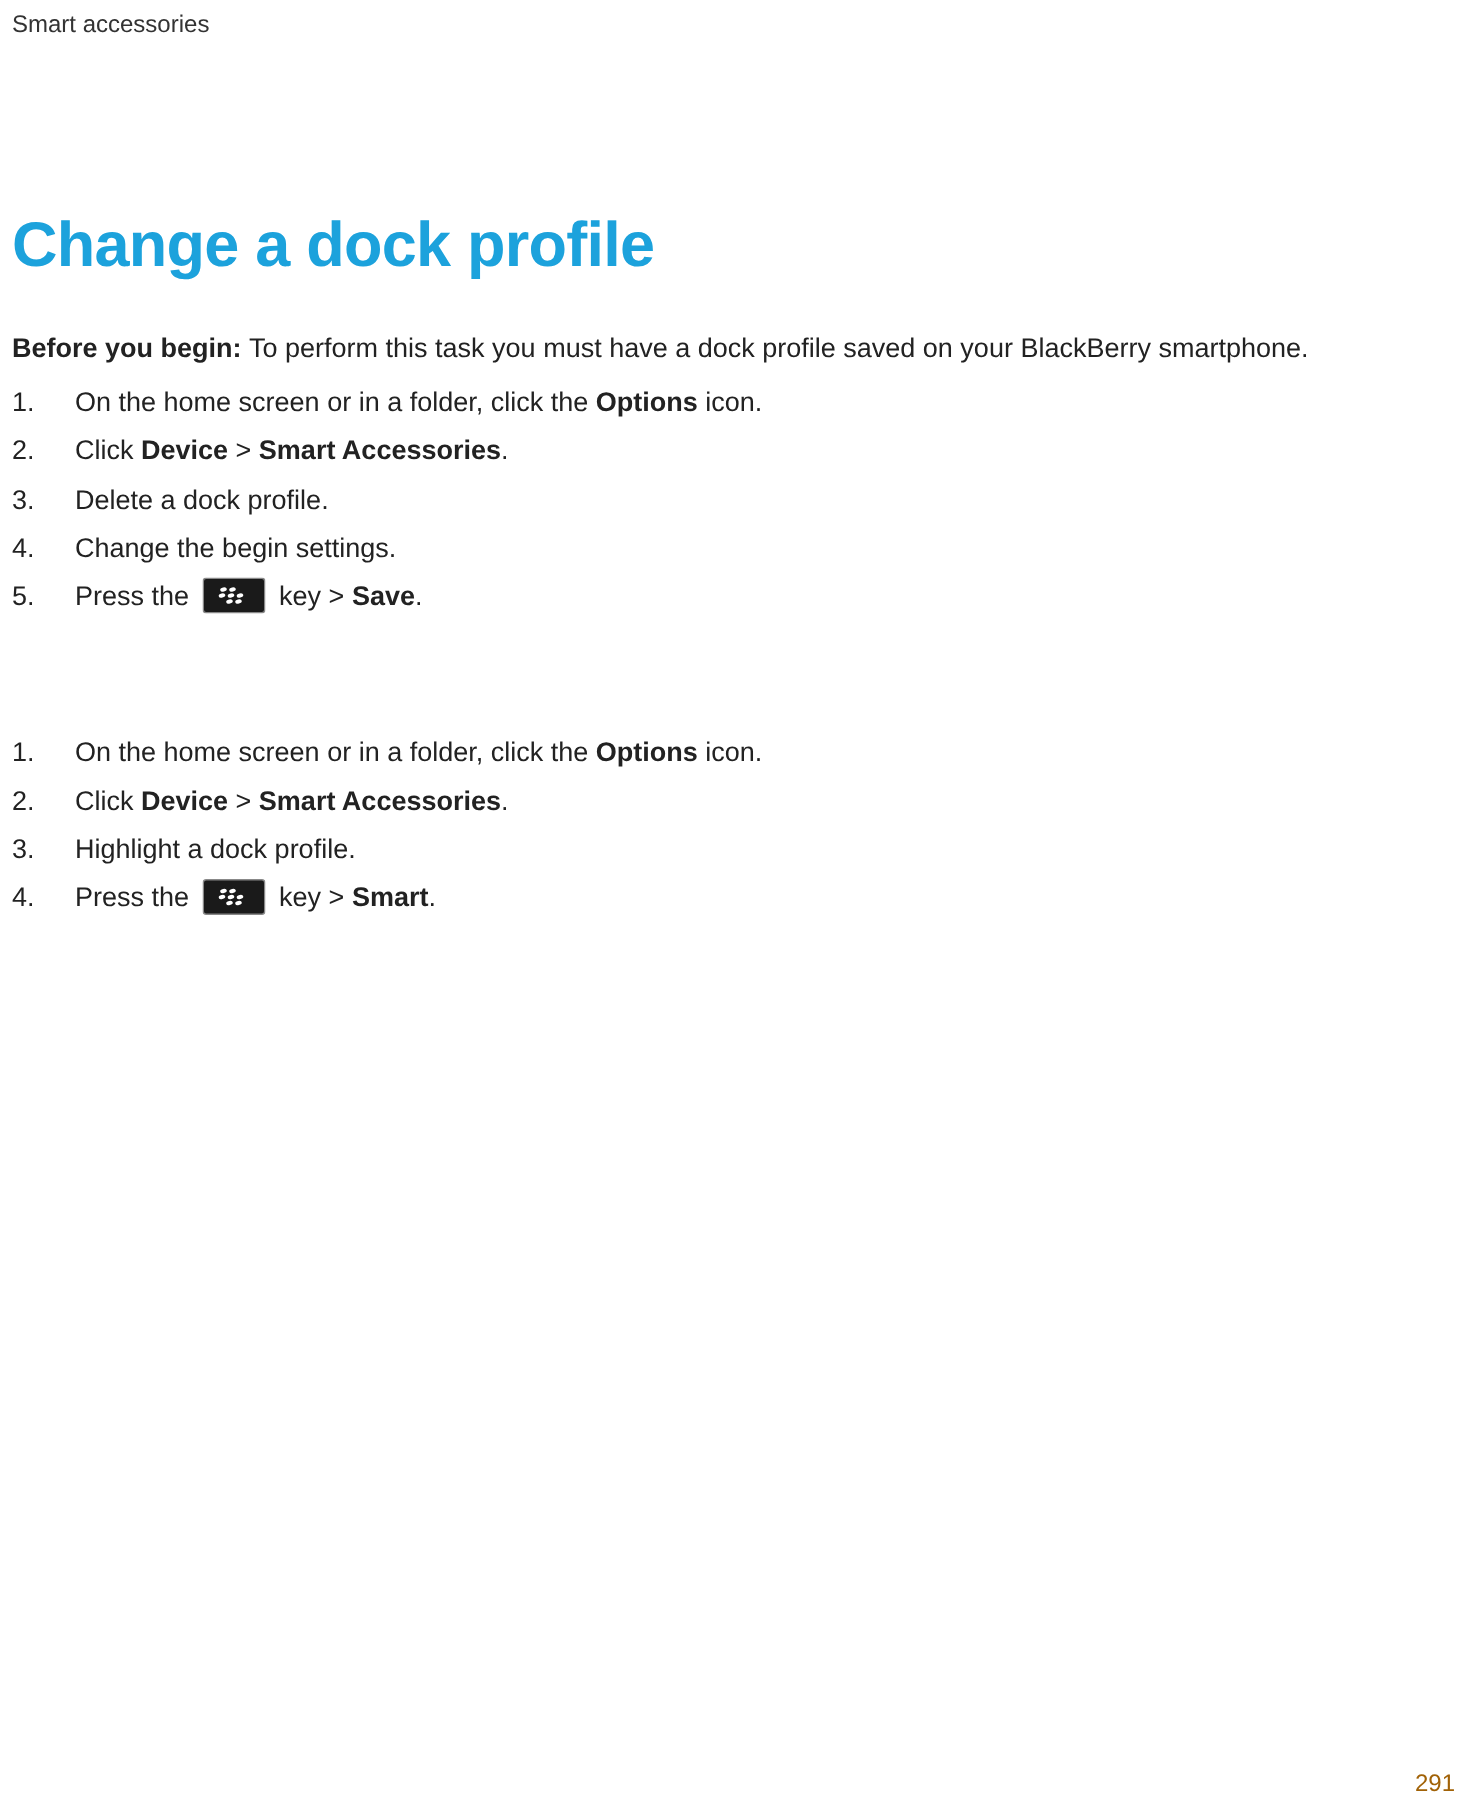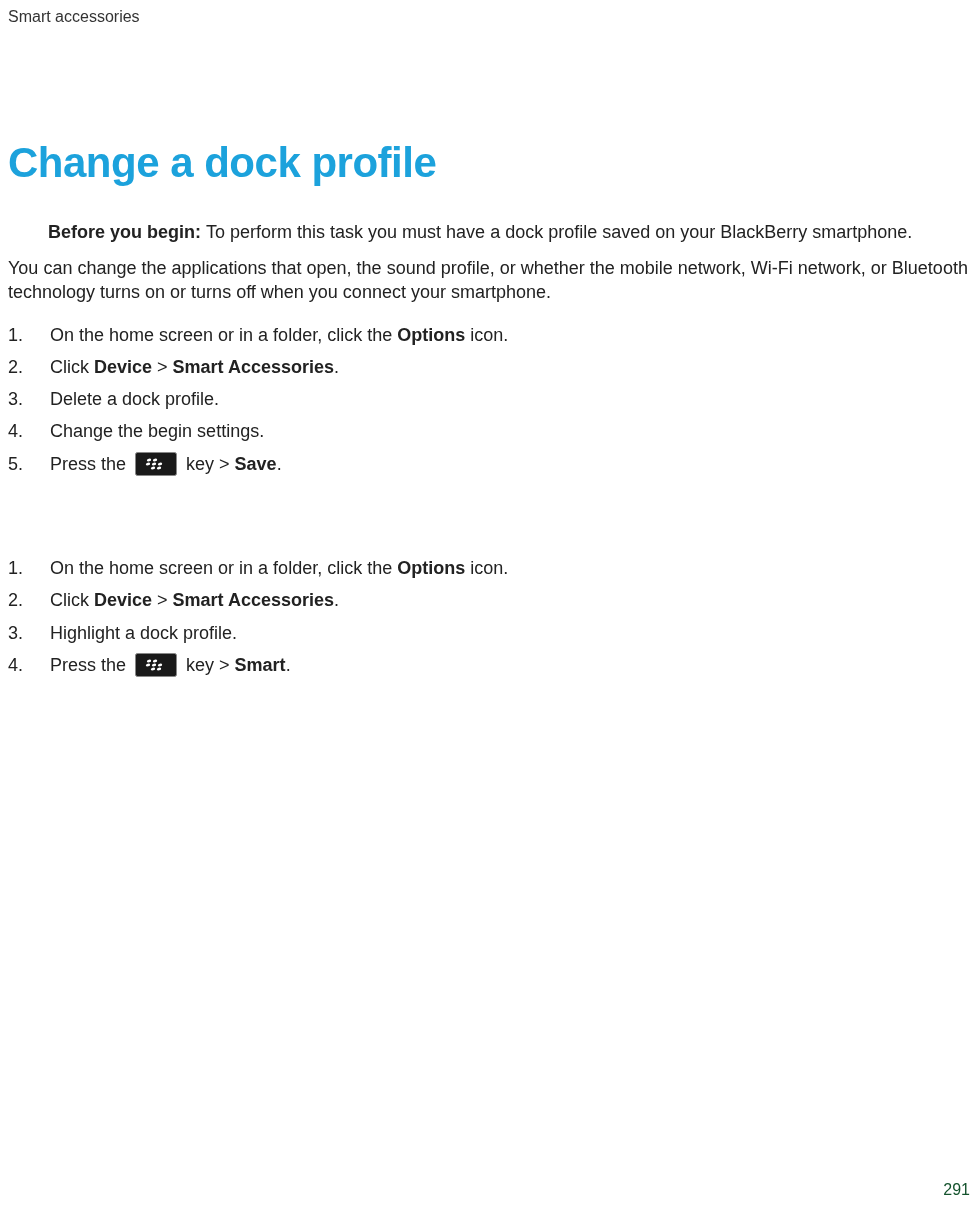--- a/index.html
+++ b/index.html
@@ -40,7 +40,7 @@
   }
   .section2 { margin-top: 80px; }
   p { margin: 0 0 12px 0; }
-  .before-label { font-weight: 700; margin-left: 40px; }
+  .before-label { font-weight: 700; }
   .intro2 { margin-bottom: 18px; }
   ol {
     list-style: none;

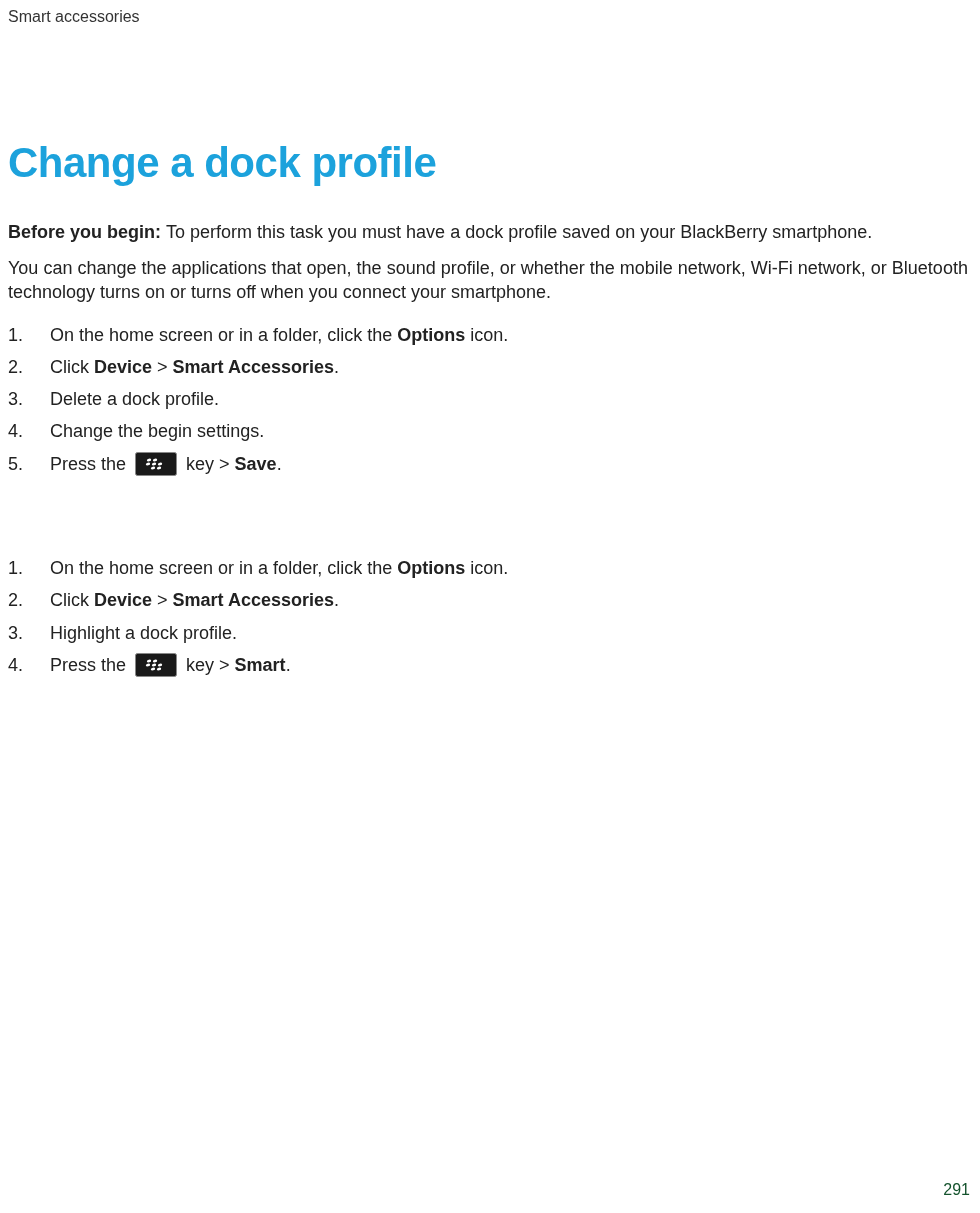--- a/index.html
+++ b/index.html
@@ -89,7 +89,6 @@
     <span class="before-label b">Before you begin: </span><span>To perform this task you must have a dock profile saved on your BlackBerry smartphone.</span>
   </p>
 
-  <p class="intro2">You can change the applications that open, the sound profile, or whether the mobile network, Wi-Fi network, or Bluetooth technology turns on or turns off when you connect your smartphone.</p>
 
   <ol>
     <li>

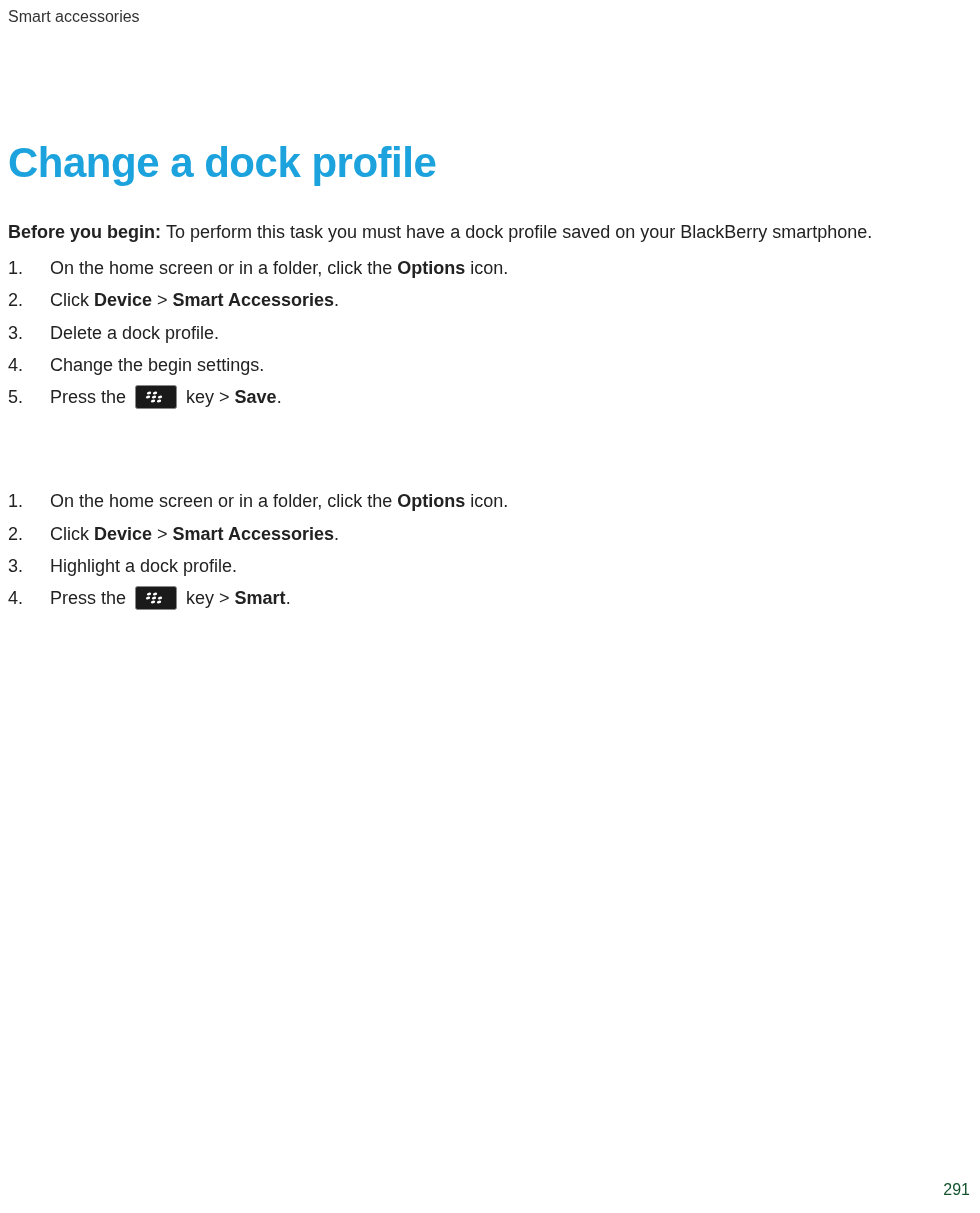--- a/index.html
+++ b/index.html
@@ -70,7 +70,7 @@
     bottom: 12px;
     right: 10px;
     font-size: 16px;
-    color: #14532d;
+    color: #a16207;
   }
   .b { font-weight: 700; }
 </style>

